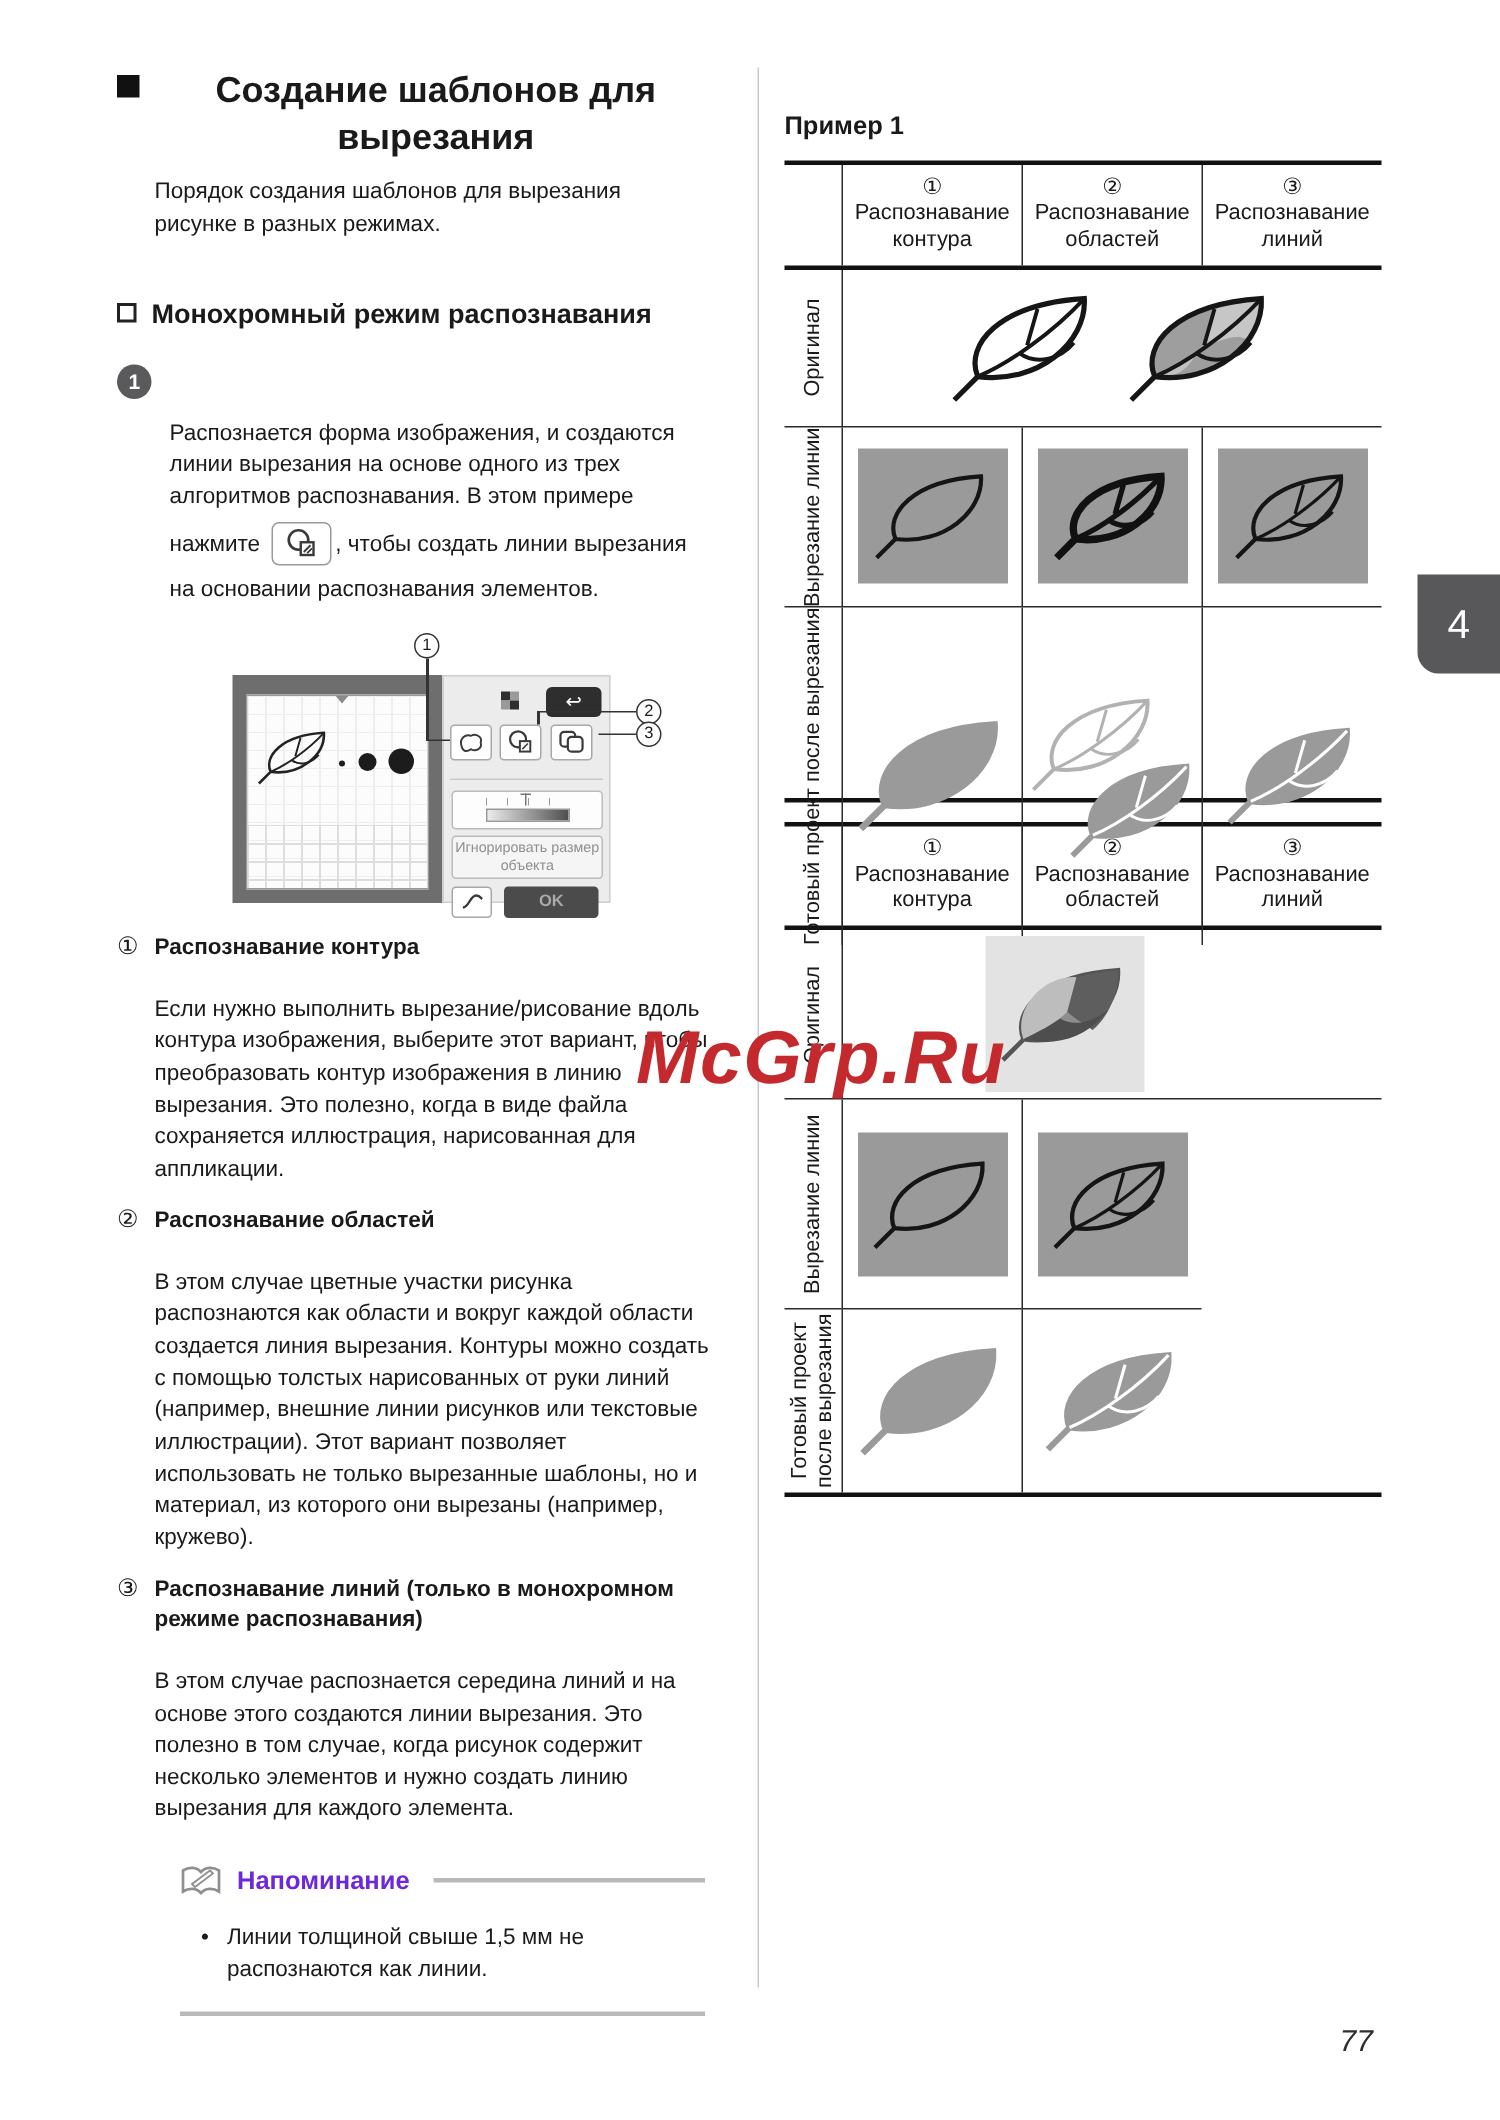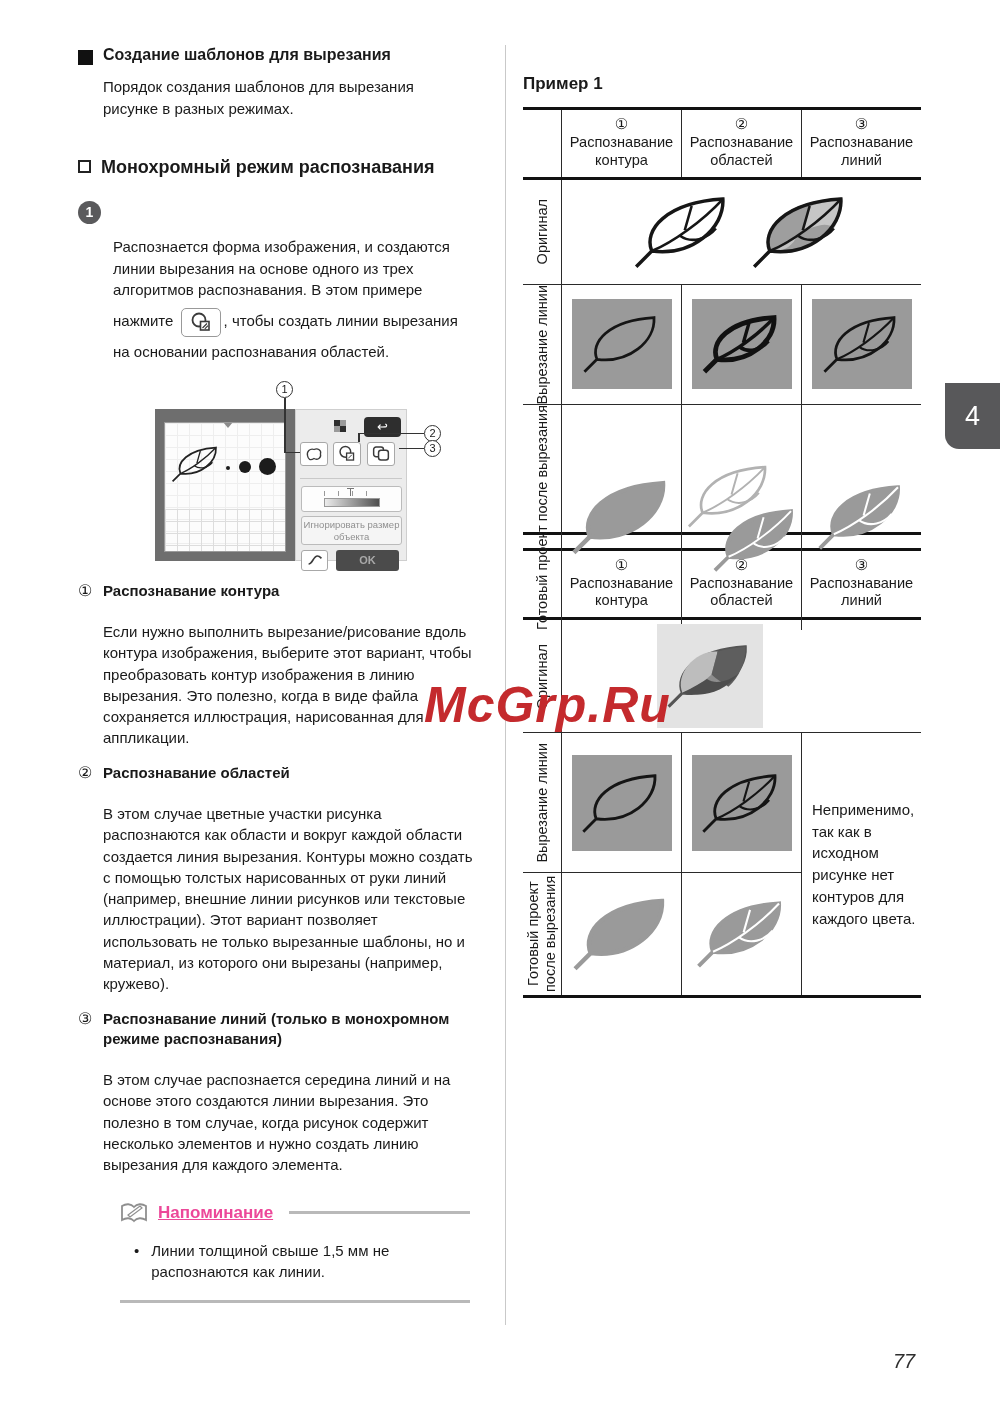--- a/index.html
+++ b/index.html
@@ -13,7 +13,7 @@
   .col-divider { position:absolute; left:505px; top:45px; width:1px; height:1280px; background:#c9c9c9; }
 
   
-  .h1 { display:flex; gap:10px; font-size:16px; font-weight:bold; line-height:1.3; }
+  .h1 { display:flex; gap:10px; font-size:24px; font-weight:bold; line-height:1.3;text-align:center; }
   .h1 .sq { width:15px; height:15px; background:#111; margin-top:5px; flex:0 0 15px; }
   .h1-intro { margin:10px 0 0 25px; font-size:15px; line-height:1.45; width:345px; }
   .h2 { display:flex; gap:10px; font-size:18px; font-weight:bold; margin-top:38px; }

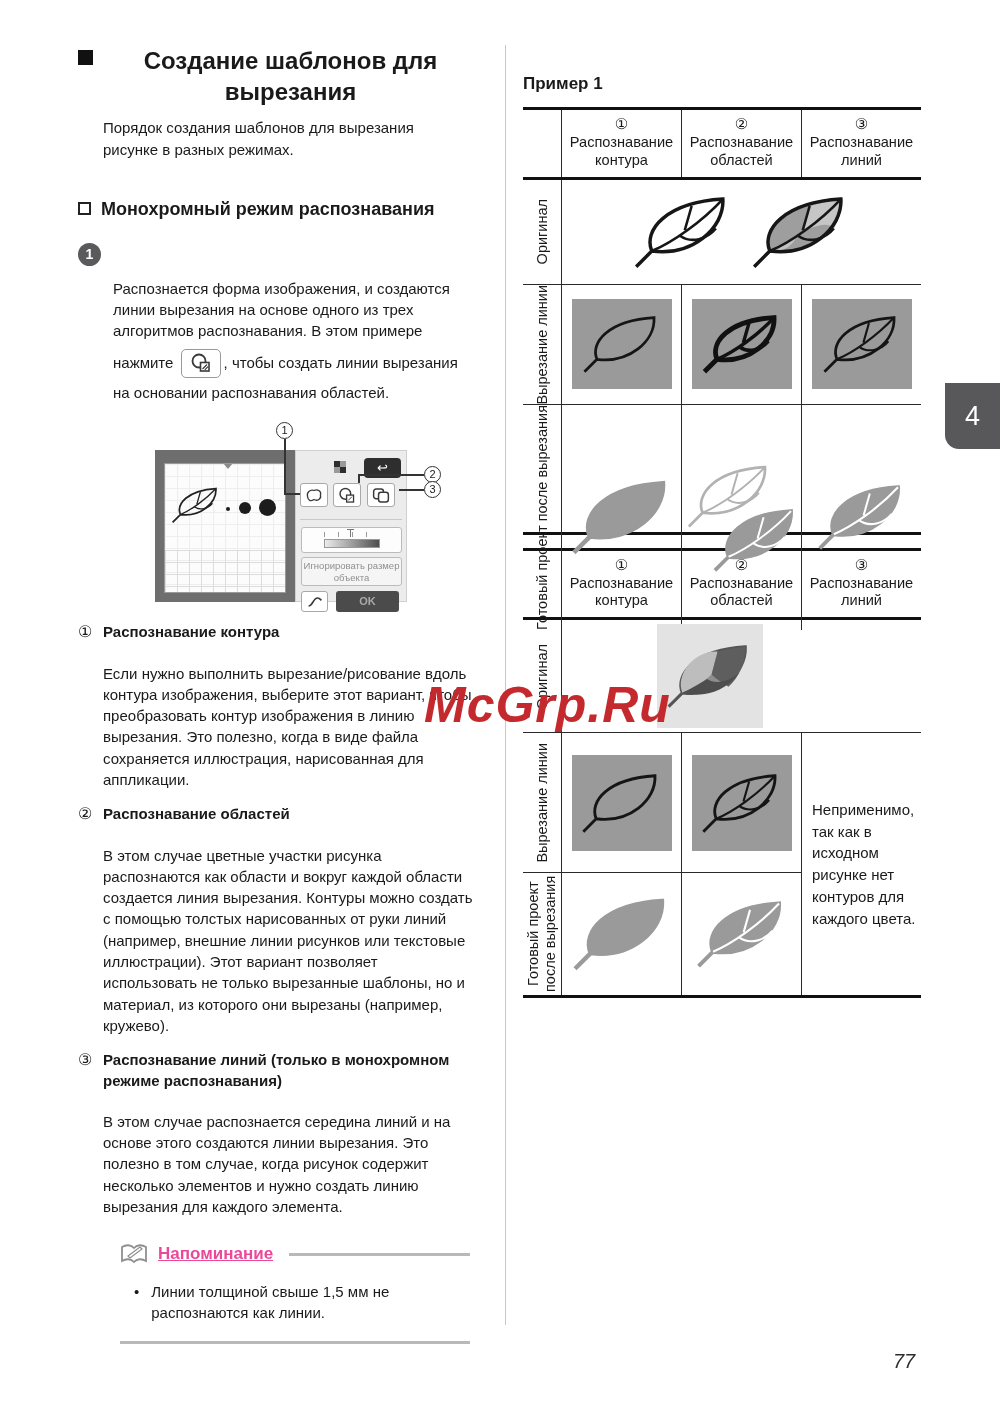--- a/index.html
+++ b/index.html
@@ -155,7 +155,7 @@
           <rect x="10.5" y="9.5" width="8.5" height="8.5" fill="#fff" stroke="#3a3a3a" stroke-width="1.6"></rect>
           <path d="M12.5,16 L17,11.5 M14.8,16.8 L18,13.6" stroke="#3a3a3a" stroke-width="1.2" fill="none"></path>
         </svg>
-      </span><span>, чтобы создать линии вырезания на основании распознавания областей.</span>
+      </span><span>, чтобы создать линии вырезания на основании распознавания элементов.</span>
     </div>
 
     <div class="figure">

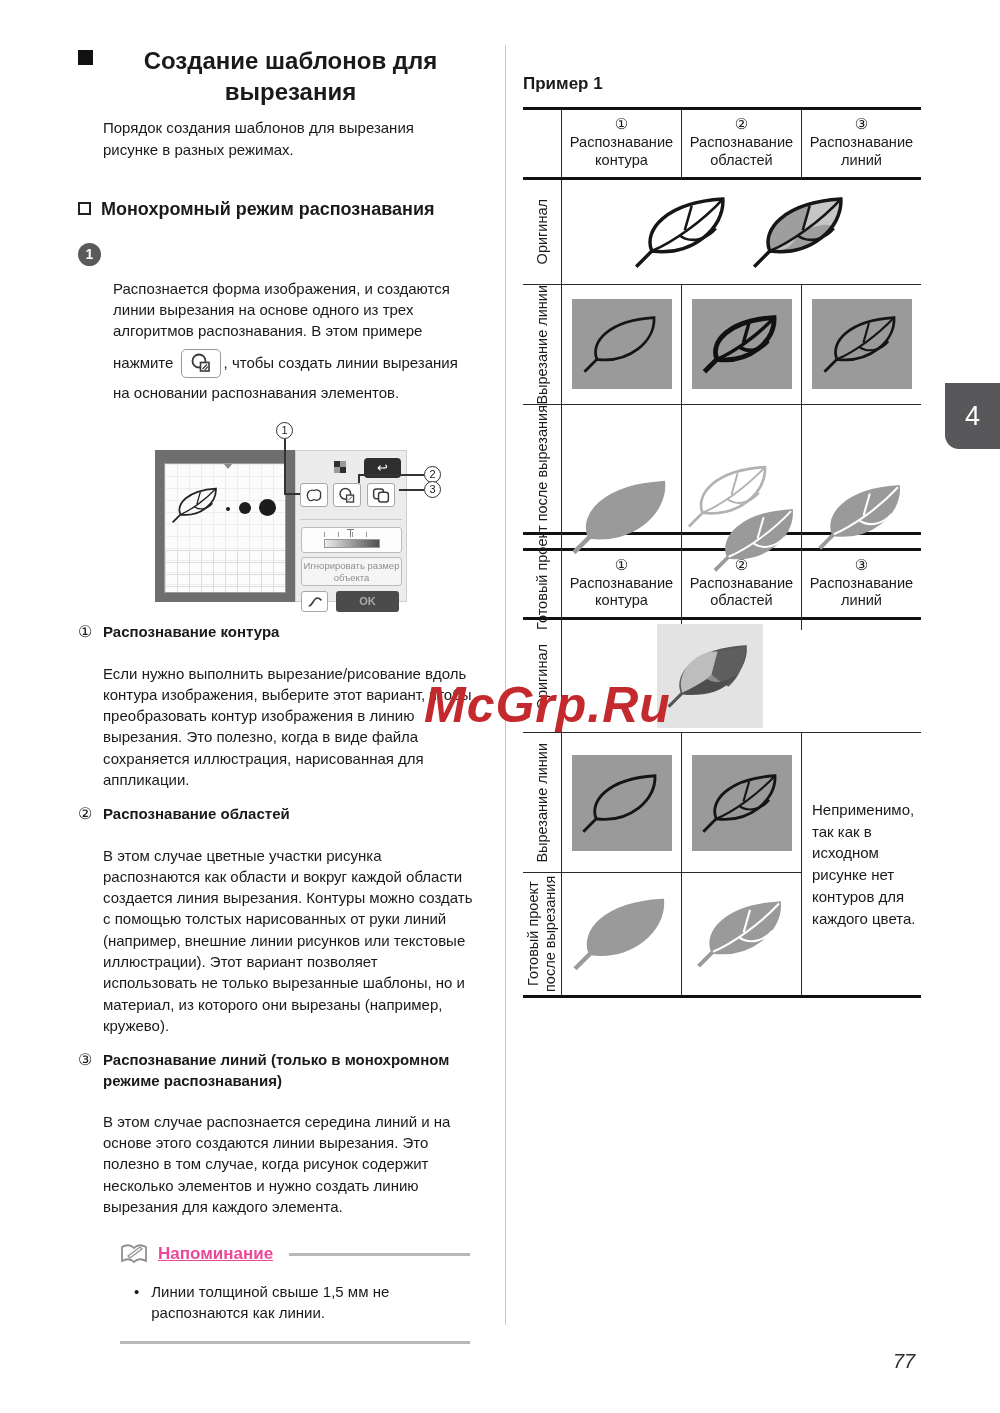--- a/index.html
+++ b/index.html
@@ -423,9 +423,6 @@
             </svg>
           </span>
         </div>
-        <div class="c na-cell" style="grid-row:1/3;grid-column:4;">
-          <span class="na-text">Неприменимо, так как в исходном рисунке нет контуров для каждого цвета.</span>
-        </div>
         <div class="lab" style="grid-row:2;grid-column:1;">
           <span class="rowlabel">Готовый проект после вырезания</span>
         </div>

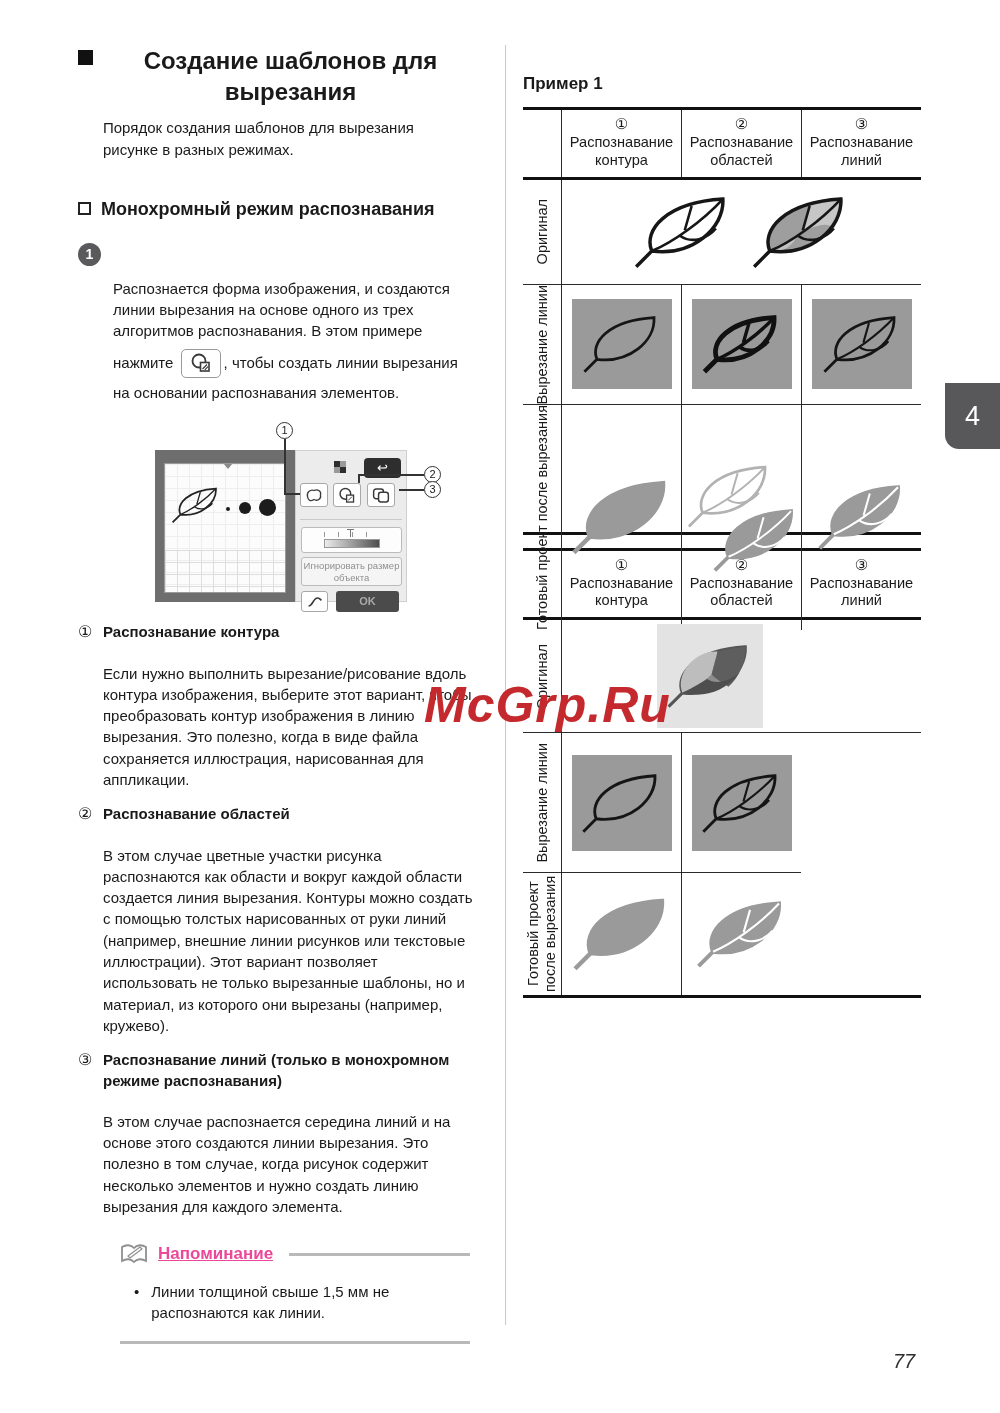--- a/index.html
+++ b/index.html
@@ -36,7 +36,7 @@
   
   .note { margin:26px 0 0 42px; width:350px; }
   .note-head { display:flex; align-items:center; gap:8px; }
-  .note-title { font-size:17px; font-weight:bold; color:#ec4899;text-decoration:underline; }
+  .note-title { font-size:17px; font-weight:bold; color:#6d28d9; }
   .note-rule { flex:1; height:3px; background:#b9b9b9; margin-left:8px; }
   .note-bullet { display:flex; gap:12px; margin:16px 0 0 14px; font-size:15px; line-height:1.4; }
   .note-bullet .b { font-size:15px; }

